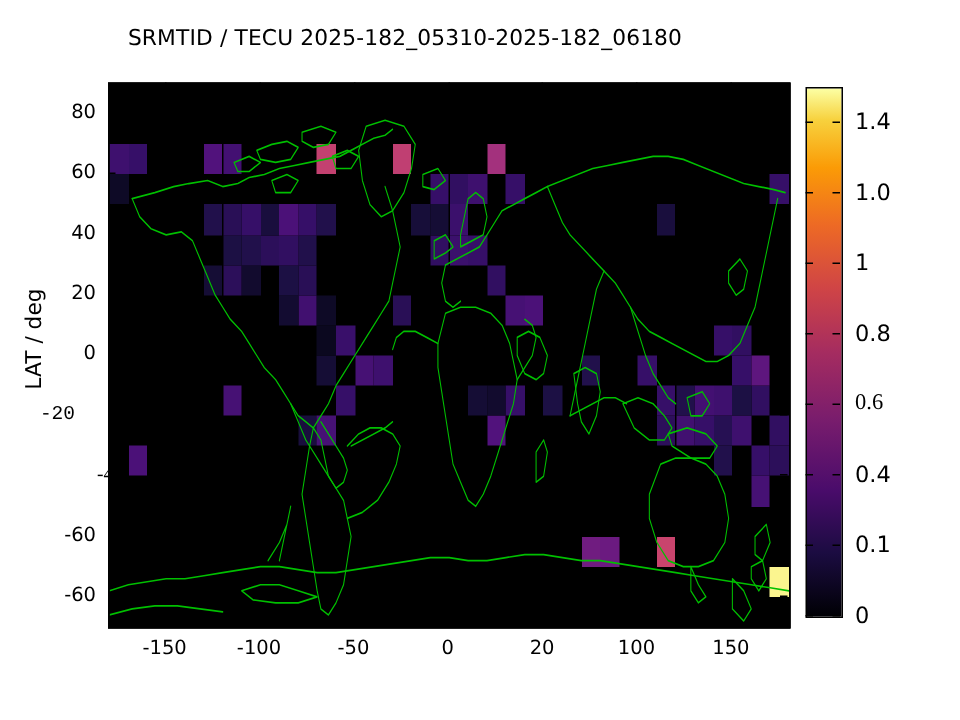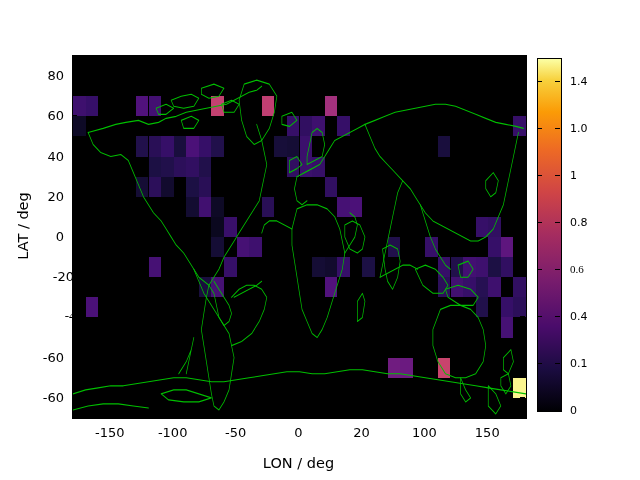--- a/index.html
+++ b/index.html
@@ -122,6 +122,7 @@
 
 <div id="fig">
 
+  <div class="title">SRMTID / TECU 2025-182_05310-2025-182_06180</div>
 
   <div id="plot">
       <div class="cell" style="left: 453px; top: 60.3333px; width: 12.5833px; height: 20.1111px; background: rgb(49, 15, 97);"></div>

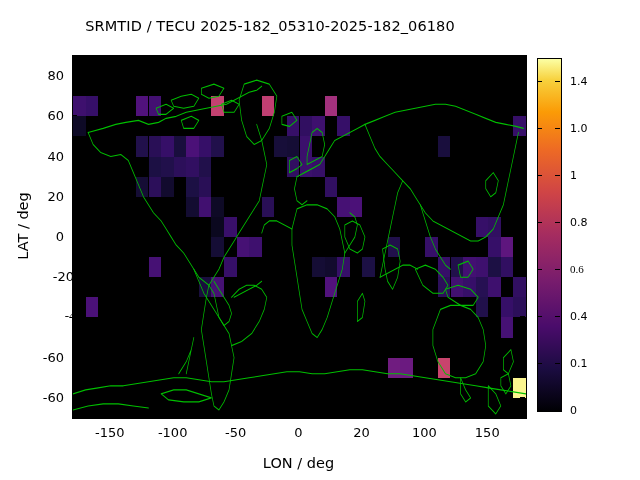--- a/index.html
+++ b/index.html
@@ -104,7 +104,7 @@
   }
   .cb-tick {
     position: absolute;
-    font-size: 11px;
+    font-size: 15px;
     color: #000;
     transform: translateY(-50%);
     white-space: nowrap;

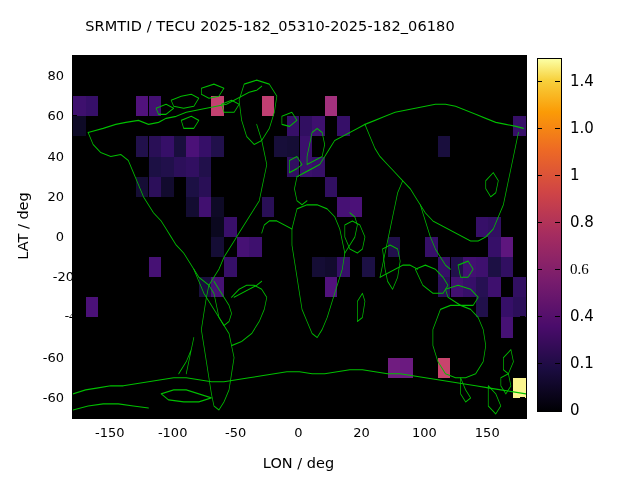--- a/index.html
+++ b/index.html
@@ -310,7 +310,7 @@
     <div class="tick-y" style="left: 44px; width: 38px; top: 316.444px; font-family: Liberation Serif, serif;">-40</div>
     <div class="ax-mark-y" style="left: 72px; top: 316.444px;"></div>
     <div class="ax-mark-y" style="left: 520px; top: 316.444px;"></div>
-    <div class="tick-y" style="left: 36px; width: 38px; top: 276.222px;">-20</div>
+    <div class="tick-y" style="left: 12px; width: 38px; top: 276.222px; font-family: Liberation Mono, monospace;">-20</div>
     <div class="ax-mark-y" style="left: 72px; top: 276.222px;"></div>
     <div class="ax-mark-y" style="left: 520px; top: 276.222px;"></div>
     <div class="tick-y" style="left: 26px; width: 38px; top: 236px;">0</div>

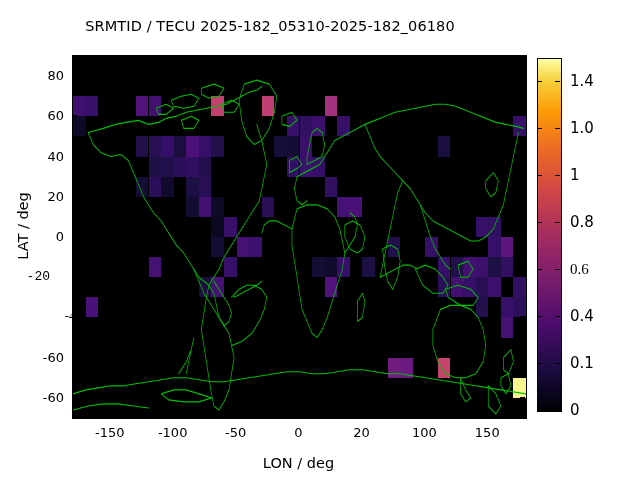--- a/index.html
+++ b/index.html
@@ -275,7 +275,6 @@
   </div>
   <div id="plotframe"></div>
 
-  <div class="xlabel">LON / deg</div>
   <div class="ylabel">LAT / deg</div>
 
   <div id="cbar"></div>

